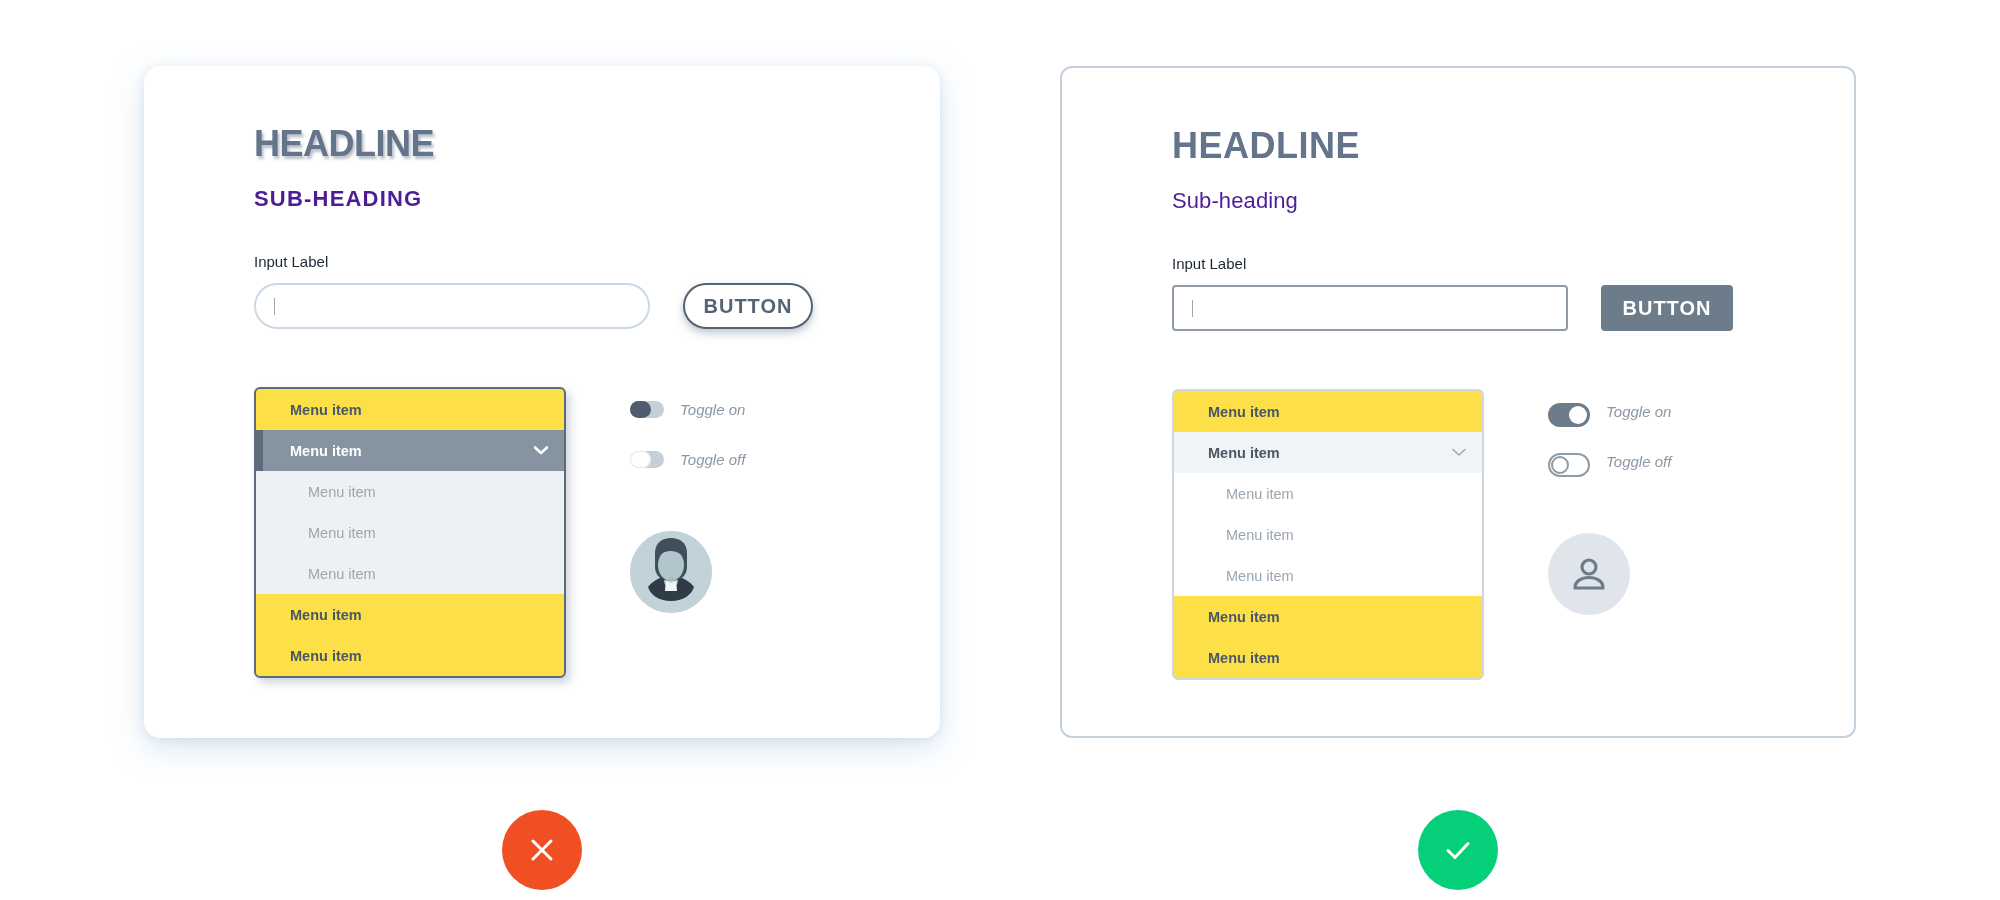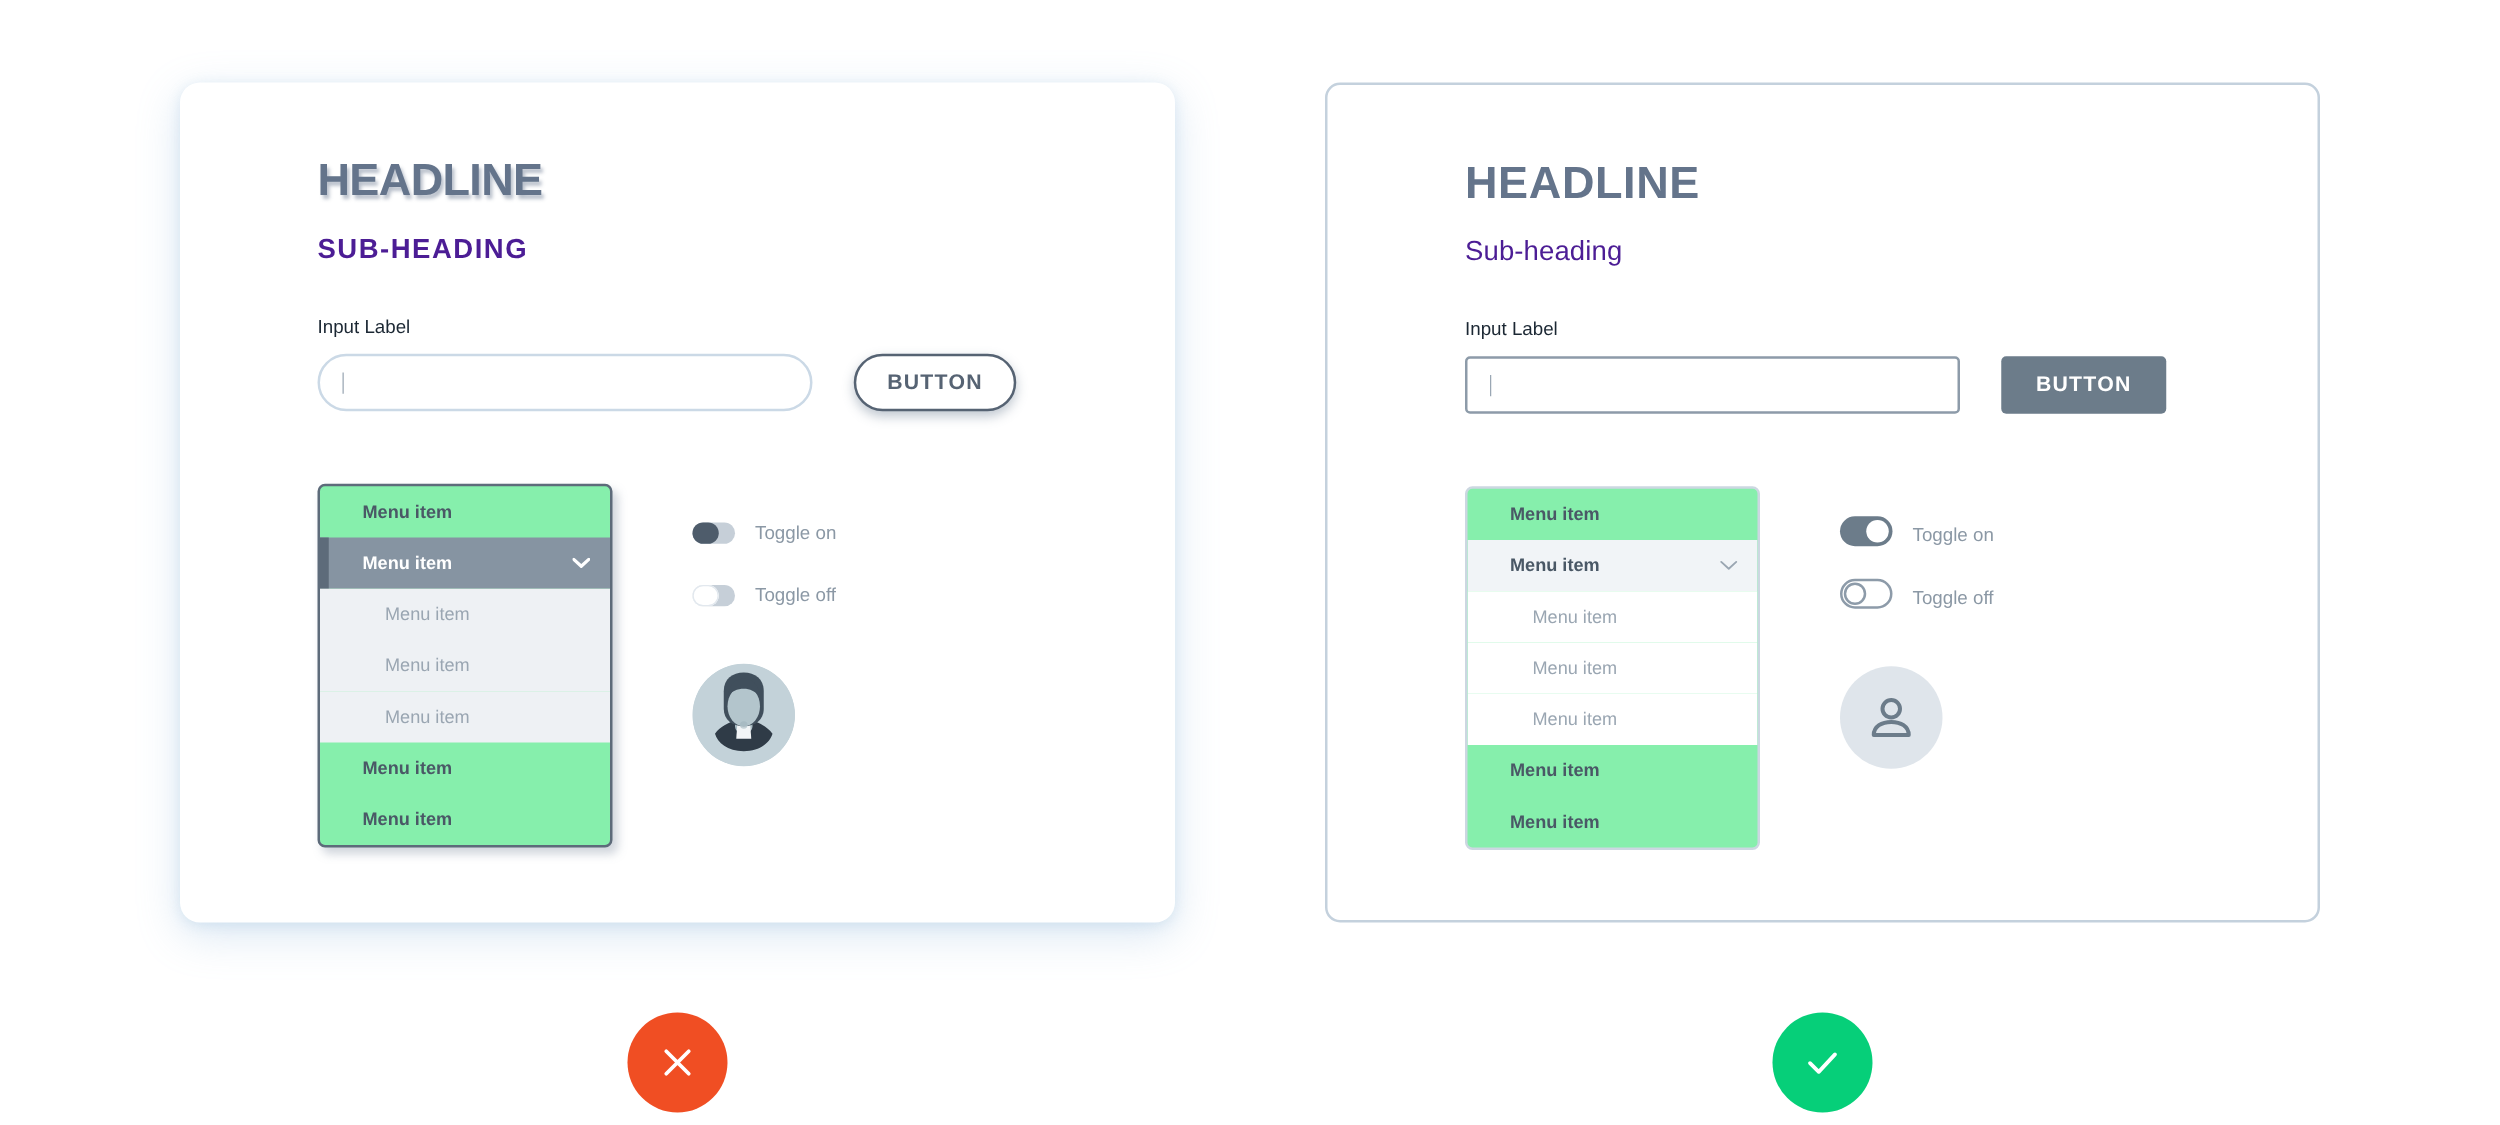--- a/index.html
+++ b/index.html
@@ -128,7 +128,7 @@
     display: flex;
     align-items: center;
     justify-content: center;
-    font-size: 17px;
+    font-size: 20px;
     font-weight: bold;
     letter-spacing: 1px;
   }

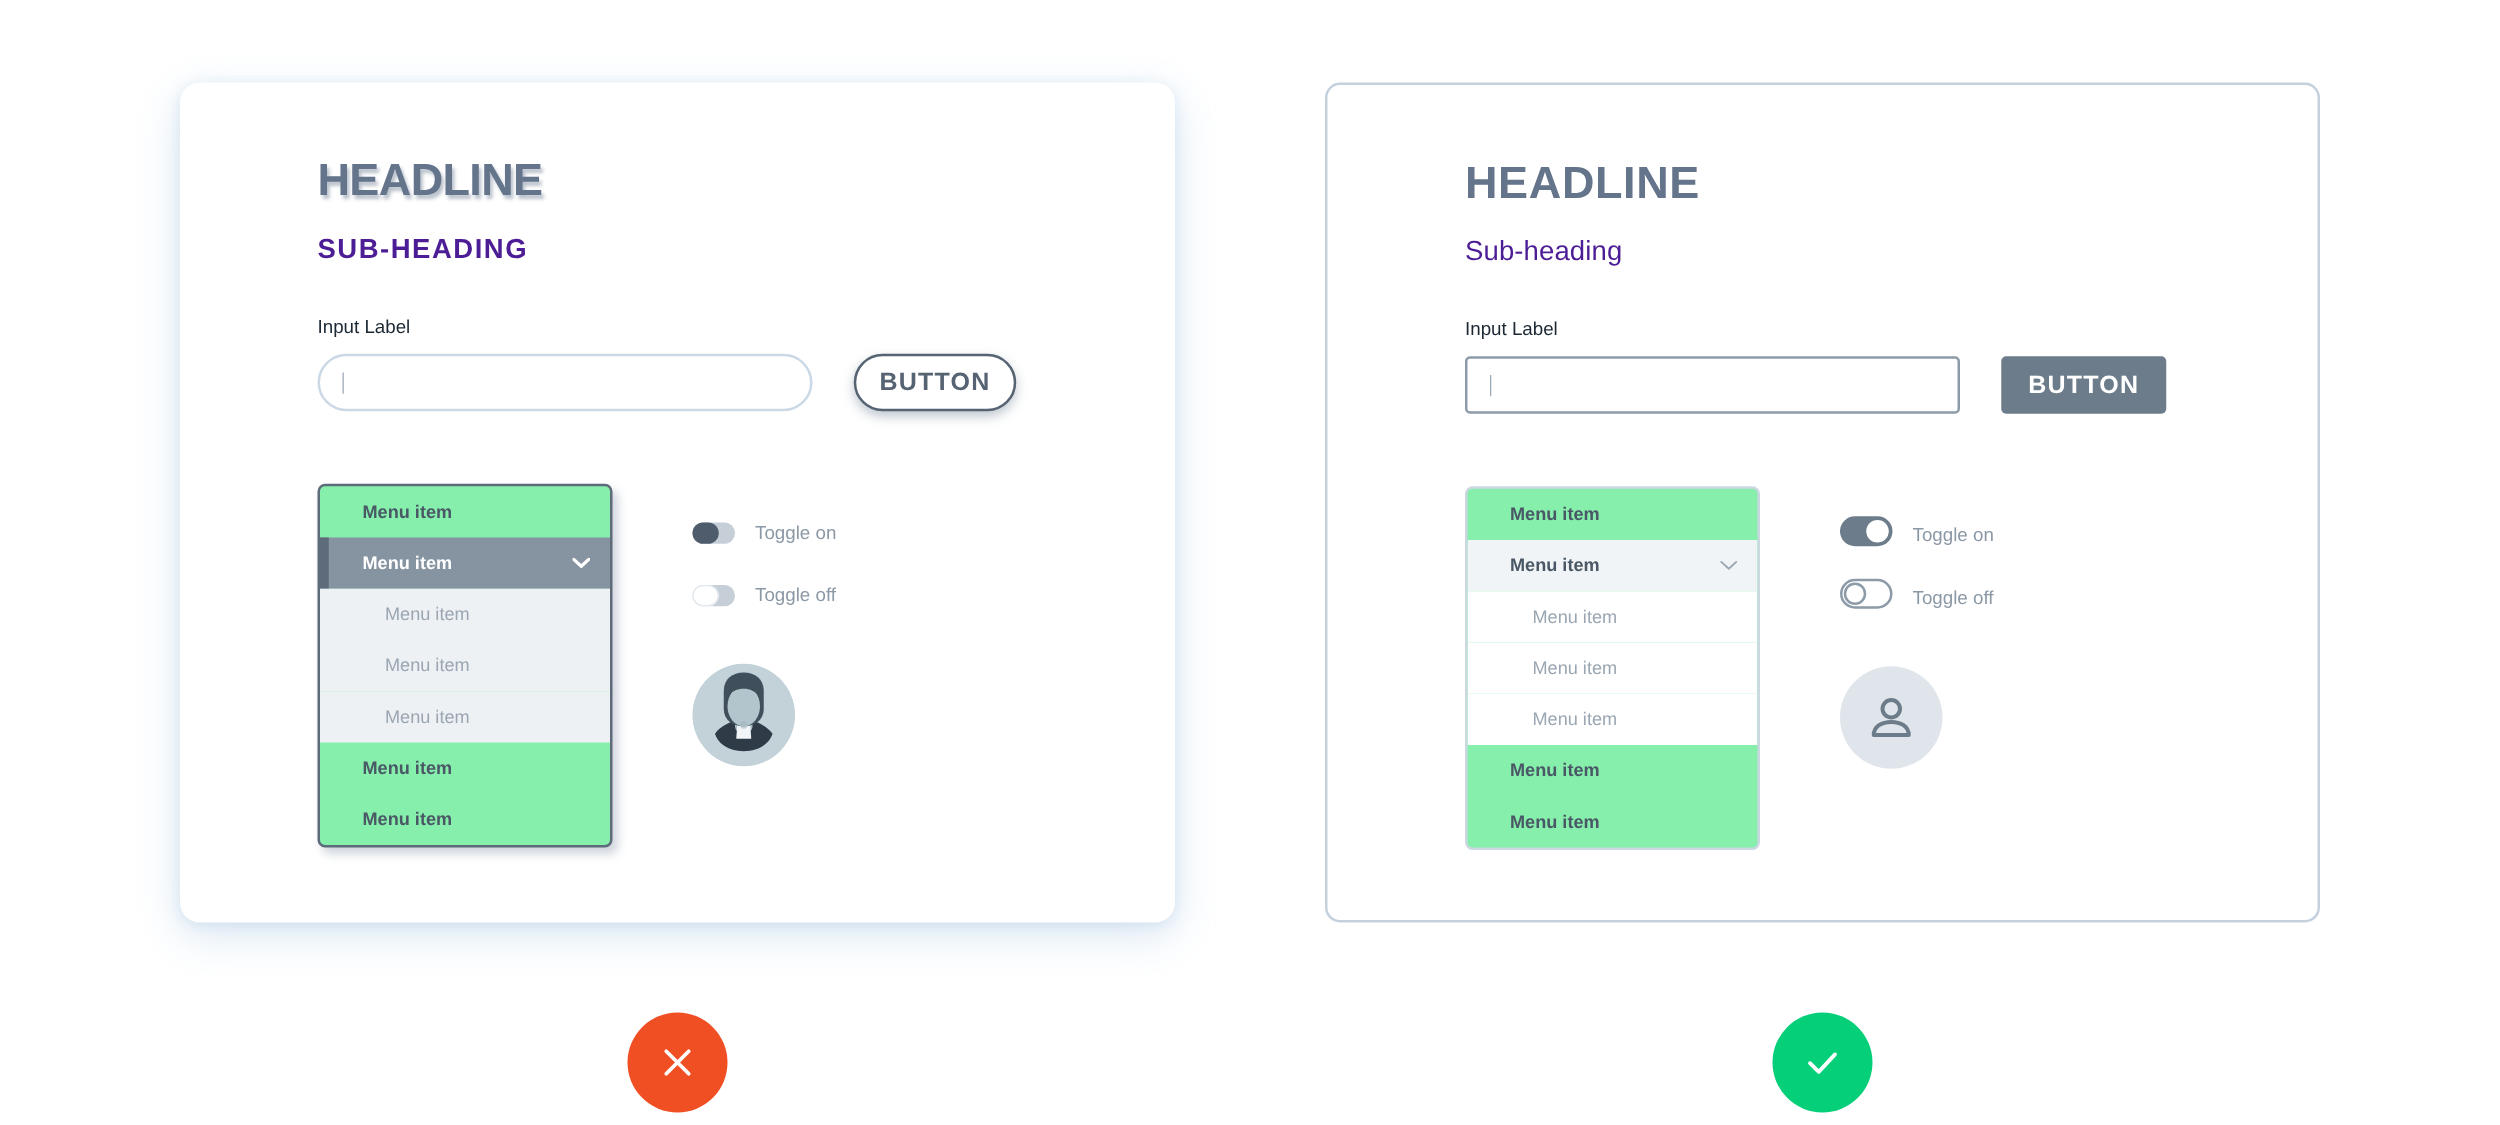--- a/index.html
+++ b/index.html
@@ -161,8 +161,8 @@
 
   
   .menu {
-    width: 236px;
-    background: #86efac;
+    width: 312px;
+    background: #fde047;
     overflow: hidden;
   }
   .menu.bad {

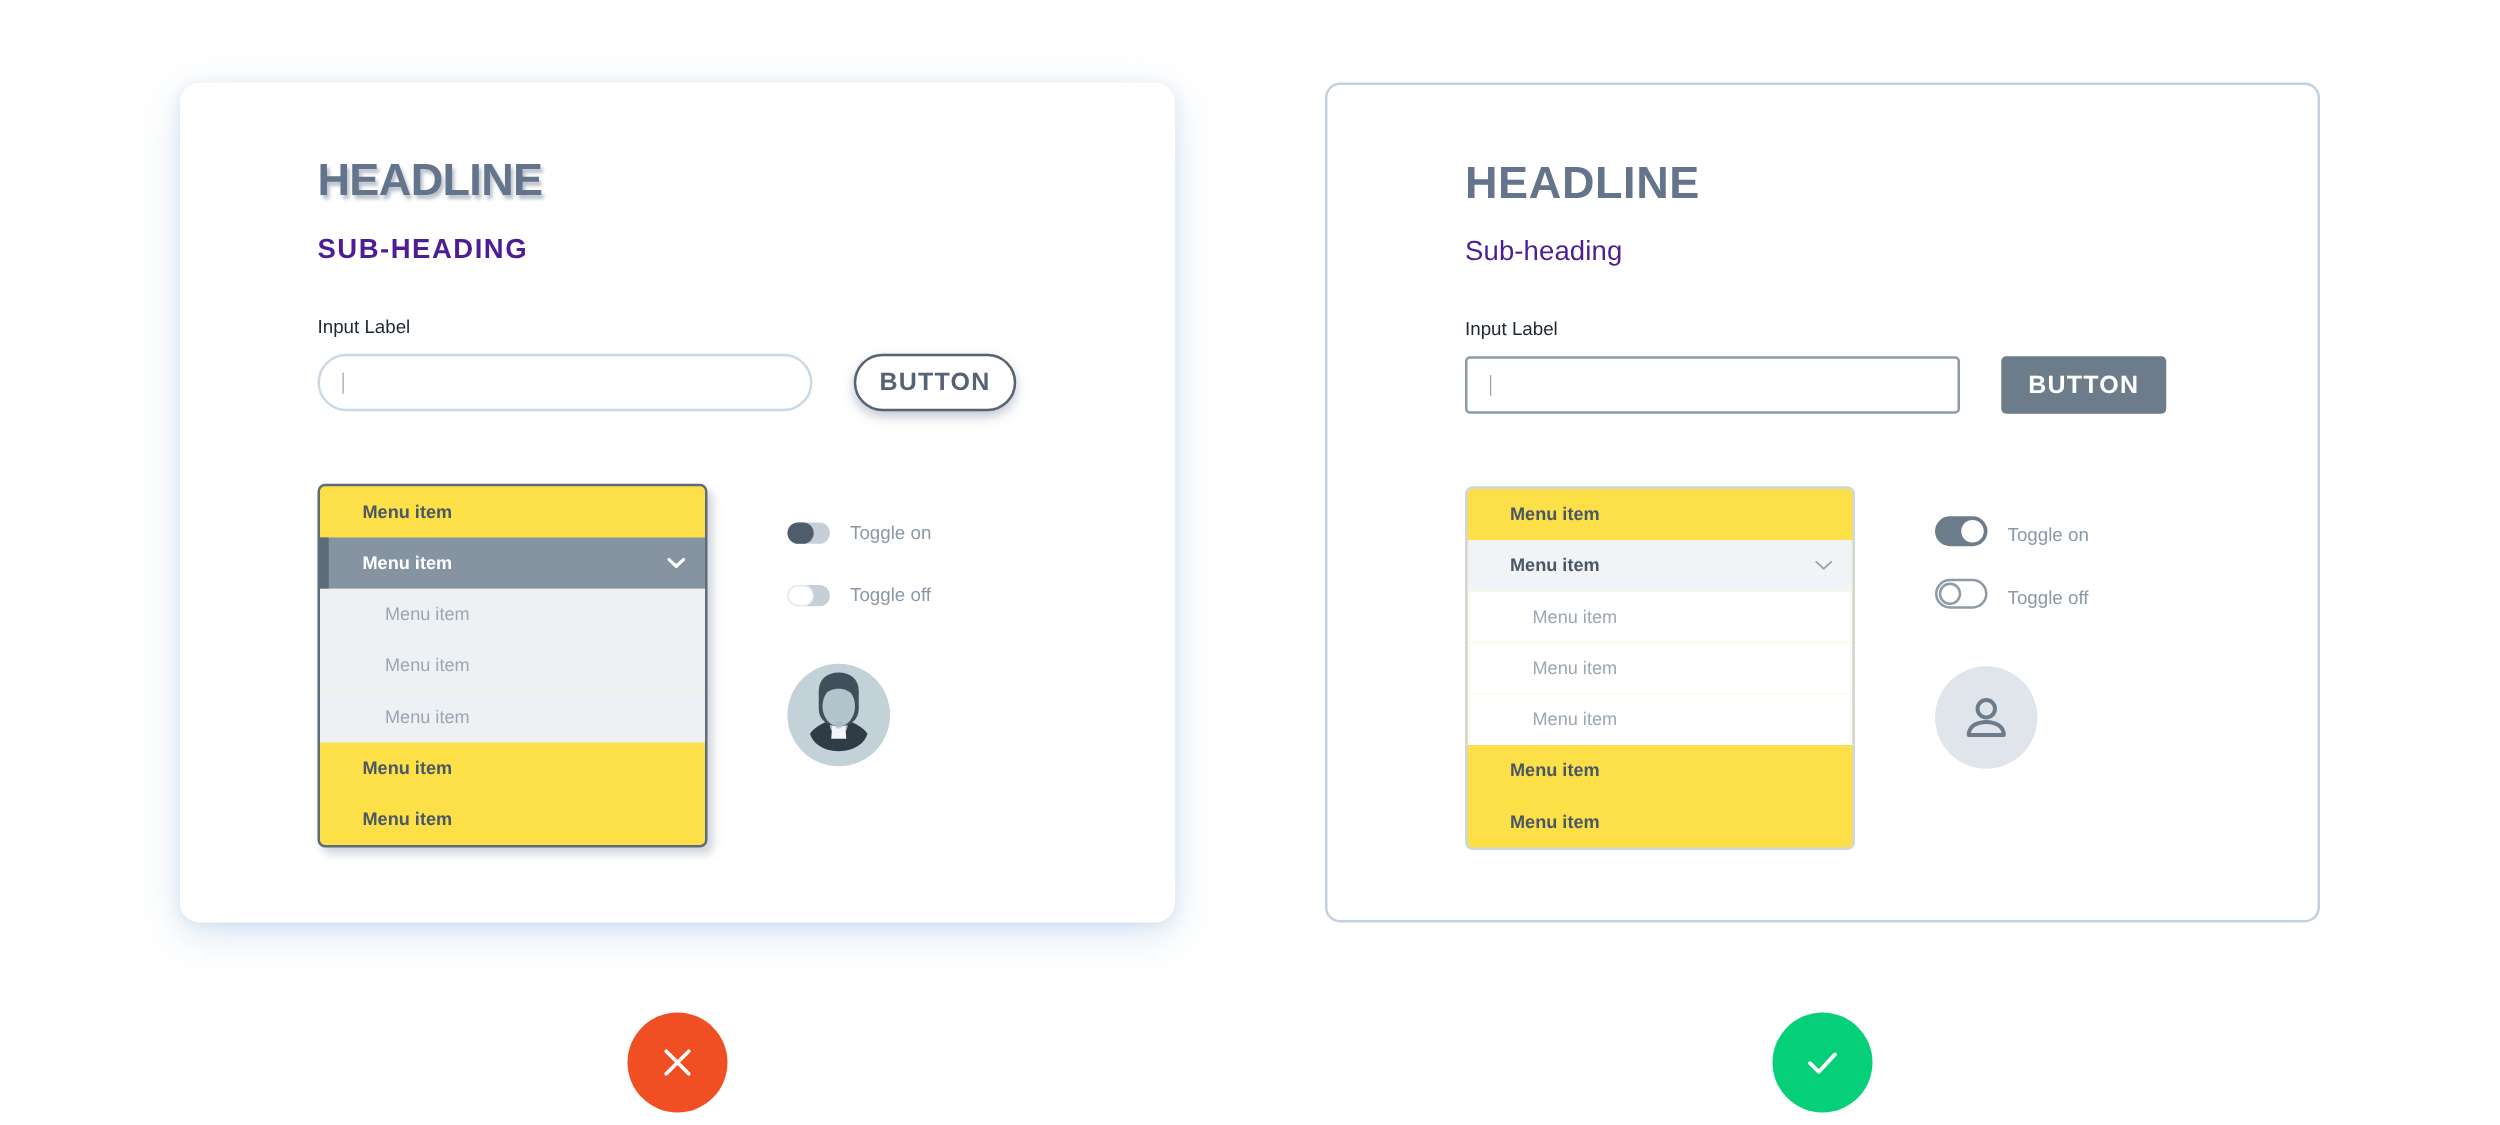--- a/index.html
+++ b/index.html
@@ -216,8 +216,9 @@
 
   .toggle-row {
     display: flex;
-    align-items: flex-end;
+    align-items: flex-start;
     height: 34px;
+    font-style: italic;
   }
   .toggle-row + .toggle-row { margin-top: 16px; }
 

